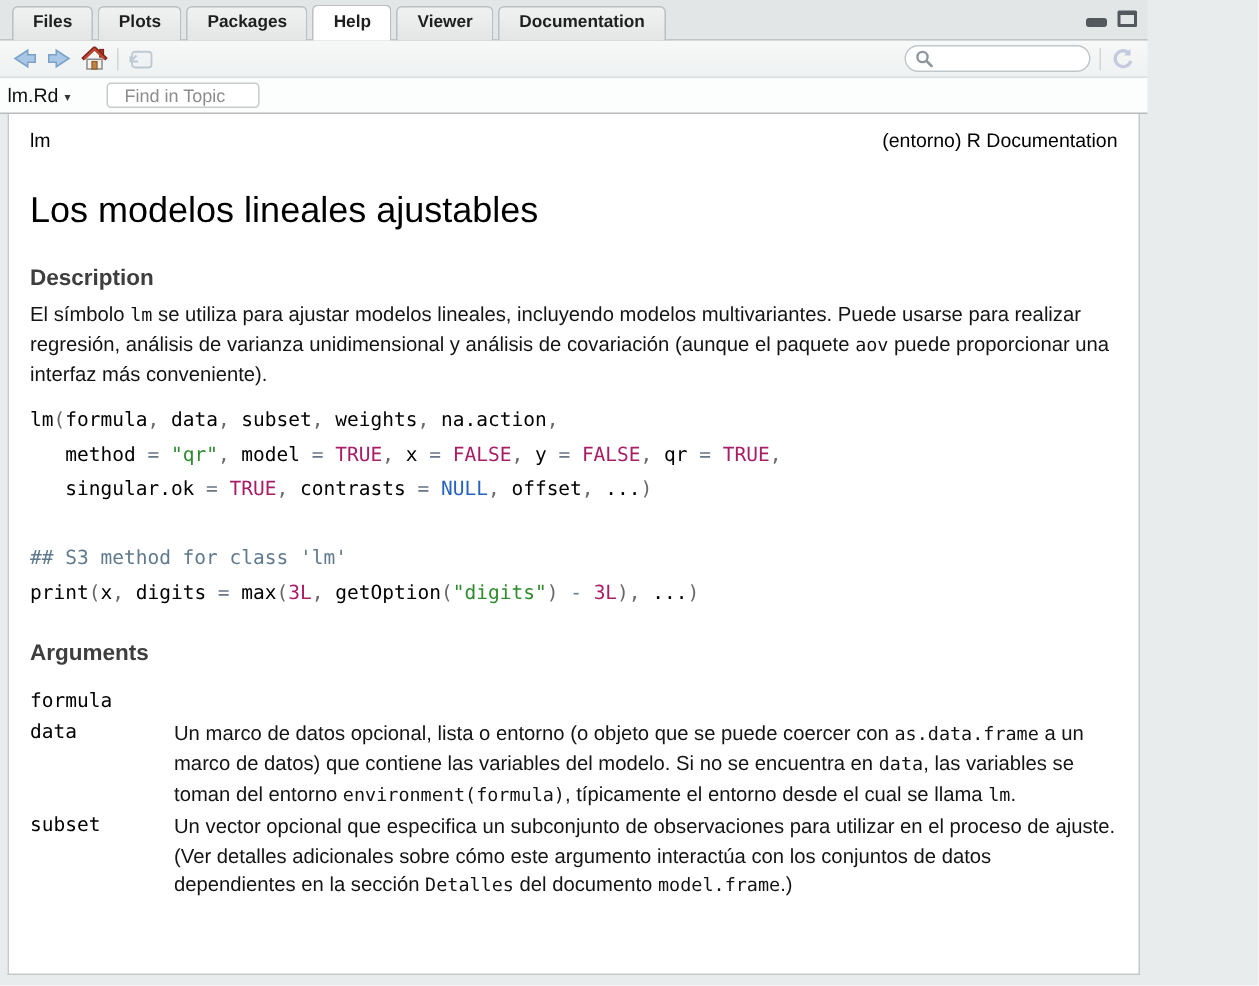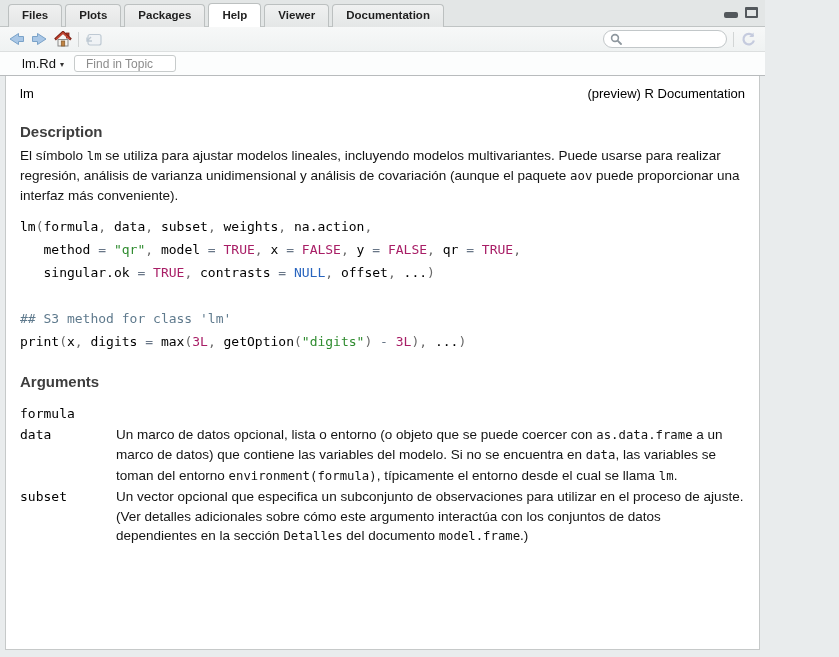--- a/index.html
+++ b/index.html
@@ -67,7 +67,7 @@
     background:#fcfdfd;
     border-bottom:1px solid #b8bbbd;
     display:flex; align-items:center;
-    padding:0 22px; gap:10px;
+    padding:0 5px; gap:24px;
   }
   .file-menu { display:flex; align-items:center; gap:4px; font-size:13px; color:#101010; cursor:default; }
   .file-caret { font-size:8px; color:#333; line-height:1; padding-top:2px; }

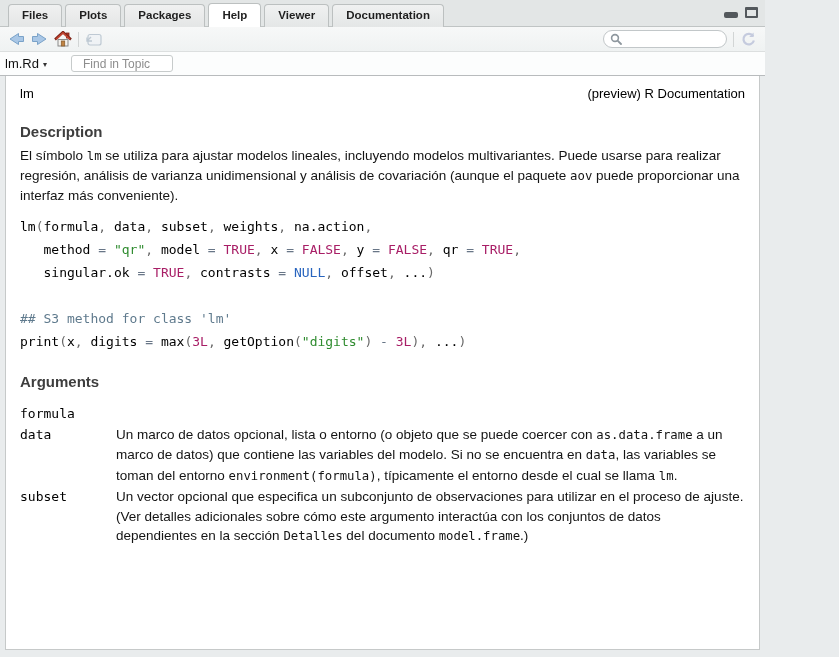--- a/index.html
+++ b/index.html
@@ -203,7 +203,7 @@
   <div class="content-wrap">
     <div class="doc-header">
       <span>lm</span>
-      <span>(preview) R Documentation</span>
+      <span>(entorno) R Documentation</span>
     </div>
 
 

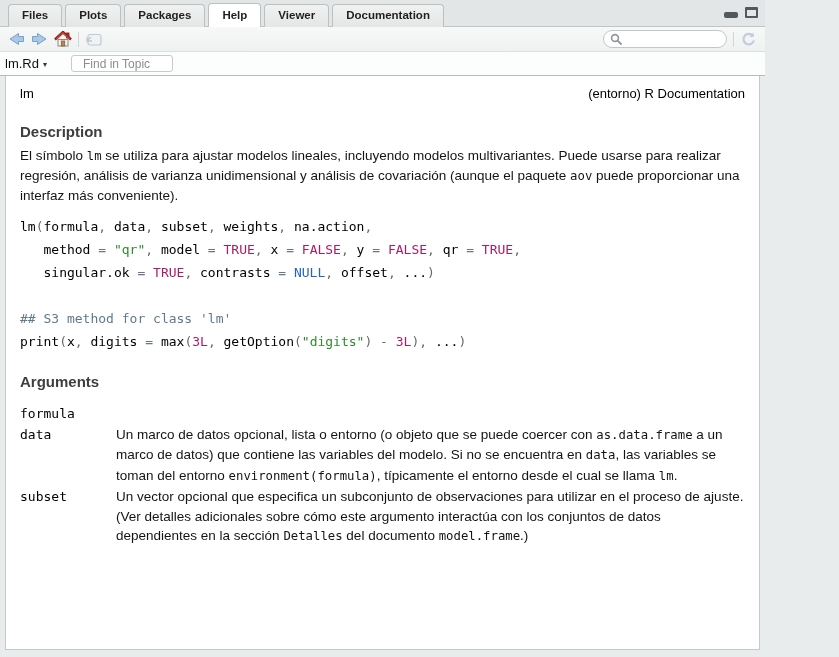--- a/index.html
+++ b/index.html
@@ -206,6 +206,7 @@
       <span>(entorno) R Documentation</span>
     </div>
 
+    <h1 class="doc-title">Los modelos lineales ajustables</h1>
 
     <h2 class="sec sec-desc">Description</h2>
     <p class="desc"><span>El símbolo </span><span class="code-inline">lm</span><span> se utiliza para ajustar modelos lineales, incluyendo modelos multivariantes. Puede usarse para realizar regresión, análisis de varianza unidimensional y análisis de covariación (aunque el paquete </span><span class="code-inline">aov</span><span> puede proporcionar una interfaz más conveniente).</span></p>

